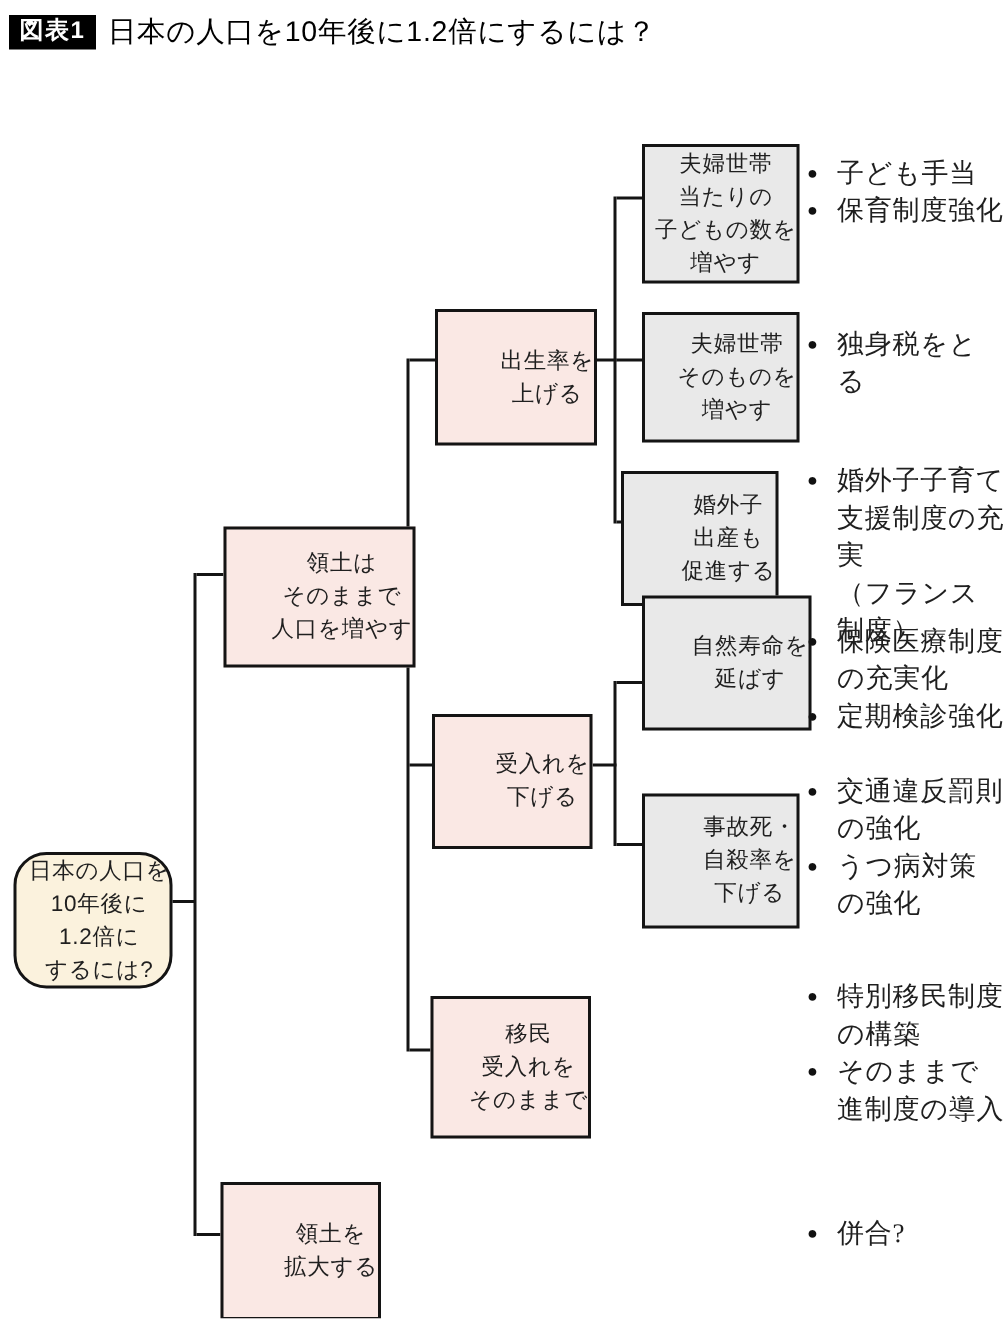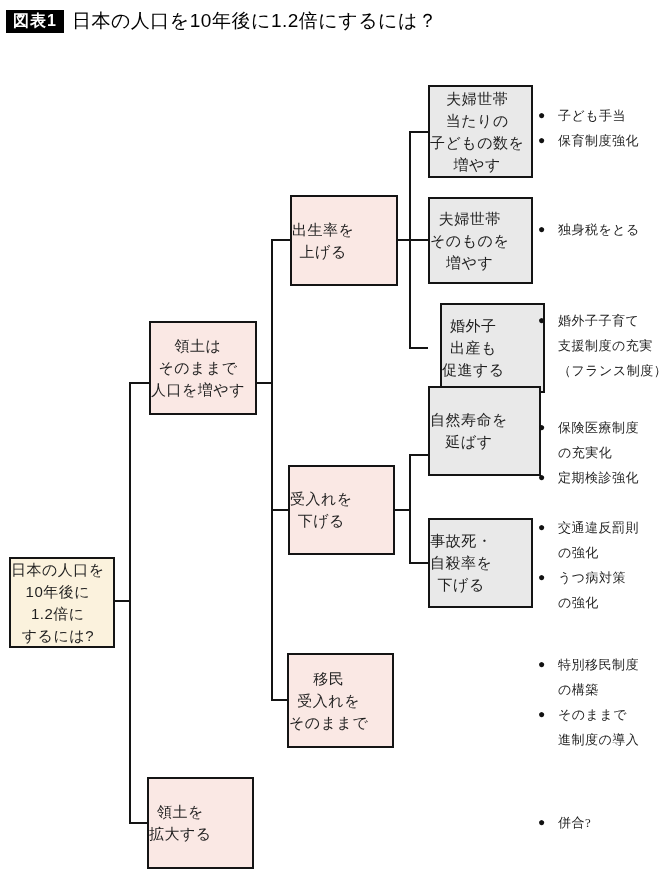--- a/index.html
+++ b/index.html
@@ -48,8 +48,9 @@
   .node{
     position:absolute;
     border:2px solid var(--line);
-    display:flex;align-items:center;justify-content:flex-start;
+    display:flex;align-items:center;justify-content:flex-end;
     text-align:center;
+    margin-top:11px;
   }
   .node .node-label{
     white-space:pre-line;

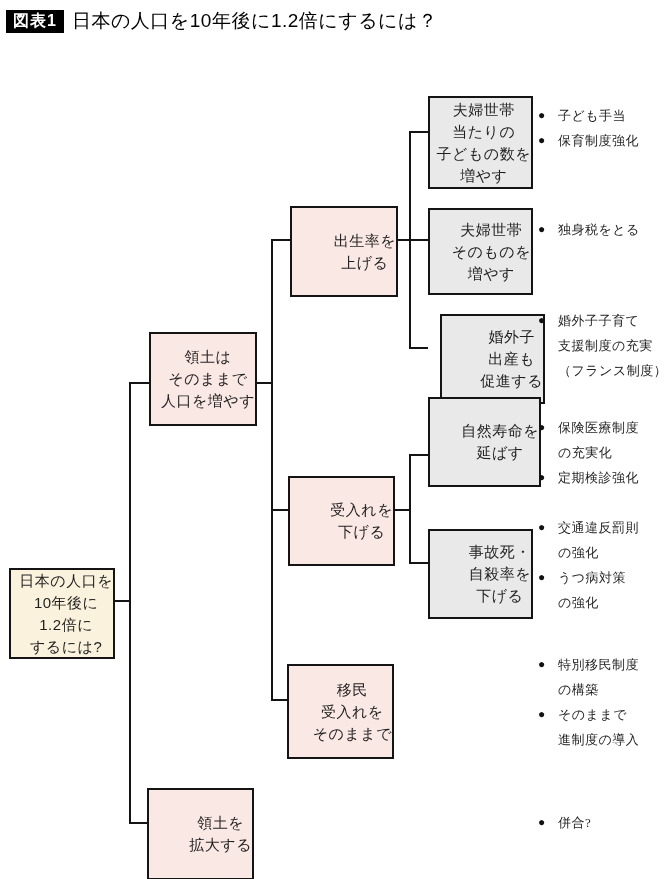--- a/index.html
+++ b/index.html
@@ -81,7 +81,7 @@
   }
   .hyp-text{
     white-space:pre-line;
-    font-size:13px;line-height:25px;
+    font-size:18px;line-height:25px;
     color:var(--text);
     letter-spacing:0.5px;
     font-family:Liberation Serif, serif;

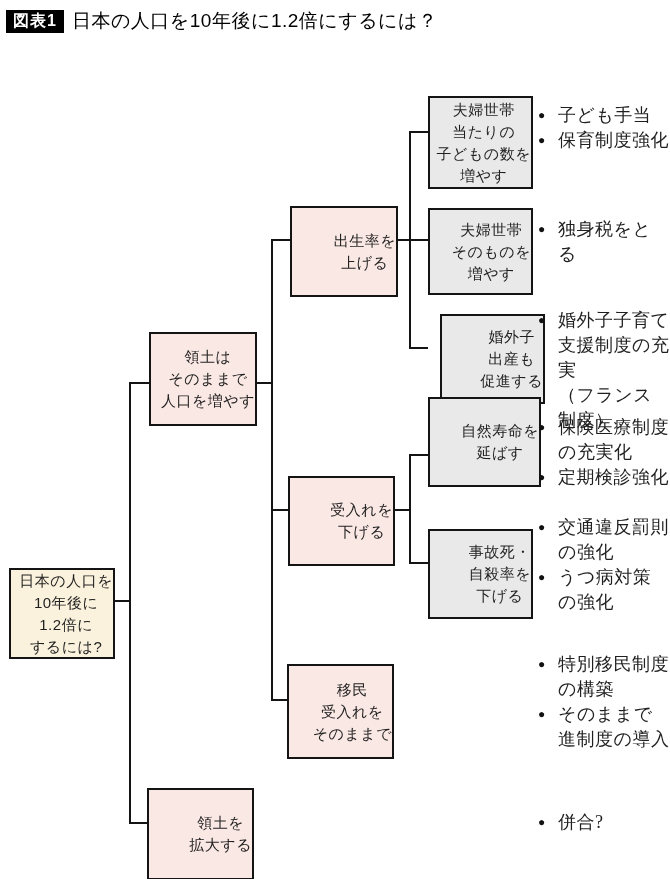--- a/index.html
+++ b/index.html
@@ -161,7 +161,7 @@
 そのものを
 増やす</span>
   </div>
-  <div class="node gray" style="left:440px;top:303px;width:105px;height:90px">
+  <div class="node gray" style="left:414px;top:303px;width:105px;height:90px">
     <span class="node-label">婚外子
 出産も
 促進する</span>

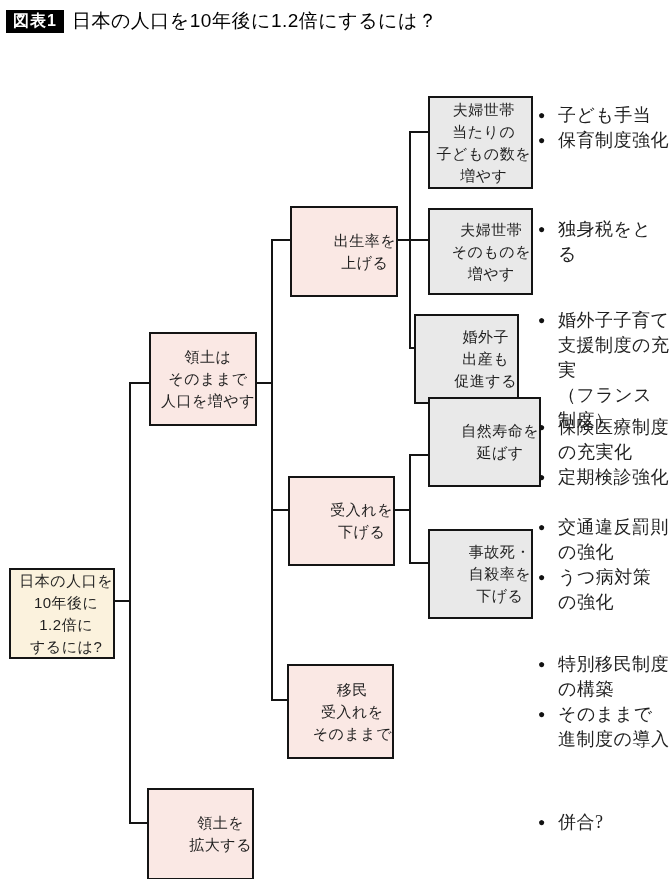--- a/index.html
+++ b/index.html
@@ -126,7 +126,7 @@
 するには?</span>
   </div>
 
-  <div class="node pink" style="left:149px;top:321px;width:108px;height:94px">
+  <div class="node pink" style="left:149px;top:340px;width:128px;height:94px">
     <span class="node-label">領土は
 そのままで
 人口を増やす</span>

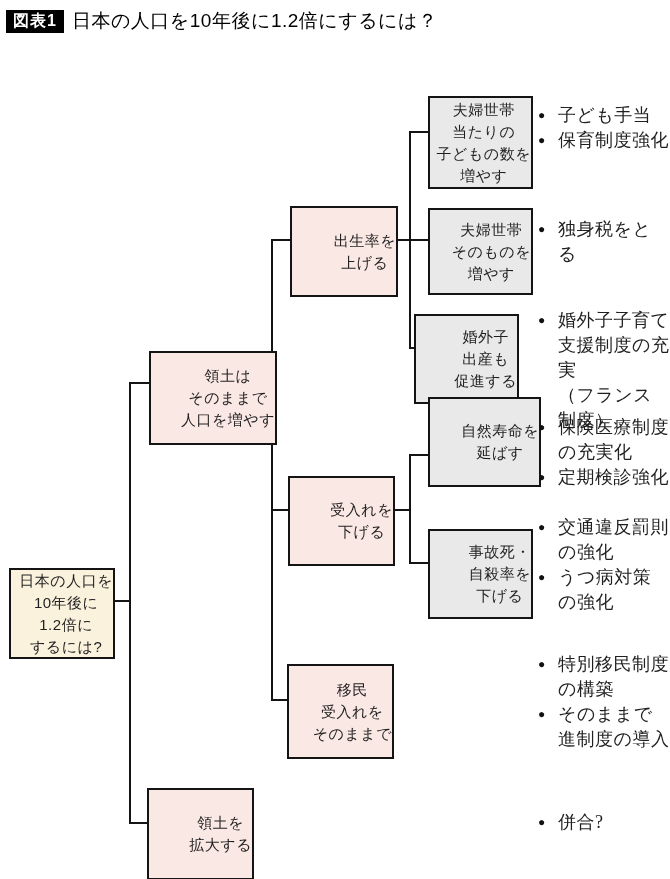--- a/index.html
+++ b/index.html
@@ -59,7 +59,7 @@
     letter-spacing:0.5px;
   }
   .pink{background:var(--pink);}
-  .cream{background:var(--cream);}
+  .cream{background:var(--cream);border-radius:22px;}
   .gray{background:var(--gray);}
 
   

